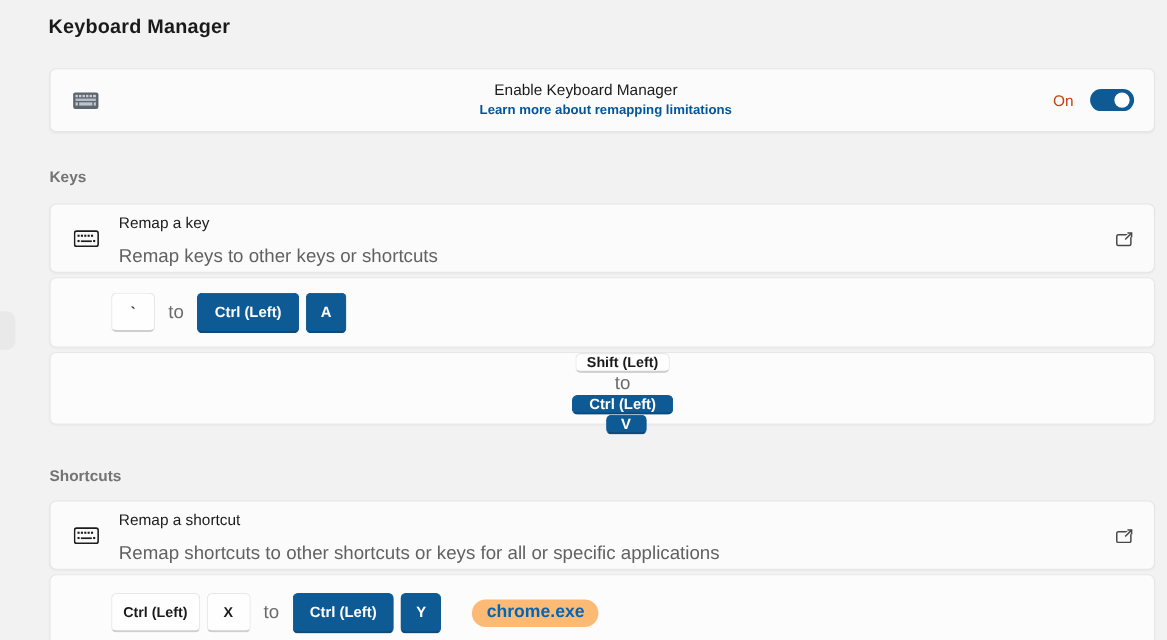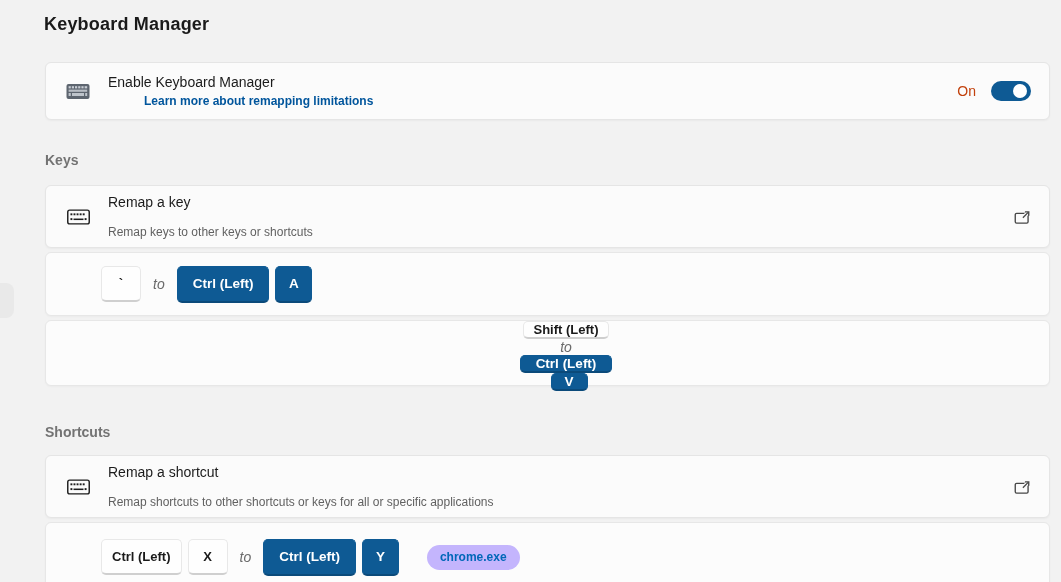--- a/index.html
+++ b/index.html
@@ -32,7 +32,7 @@
   .section-h { font-size:14px; font-weight:600; color:#737373; line-height:20px; }
 
   
-  .card.enable { margin-top:20px; height:58px; }
+  .card.enable { margin-top:20px; height:58px;text-align:center; }
   .state-label { font-size:14px; color:#c2410c; margin-right:15px; }
   .toggle {
     width:40px; height:20px; border-radius:10px; background:#0e5a94;

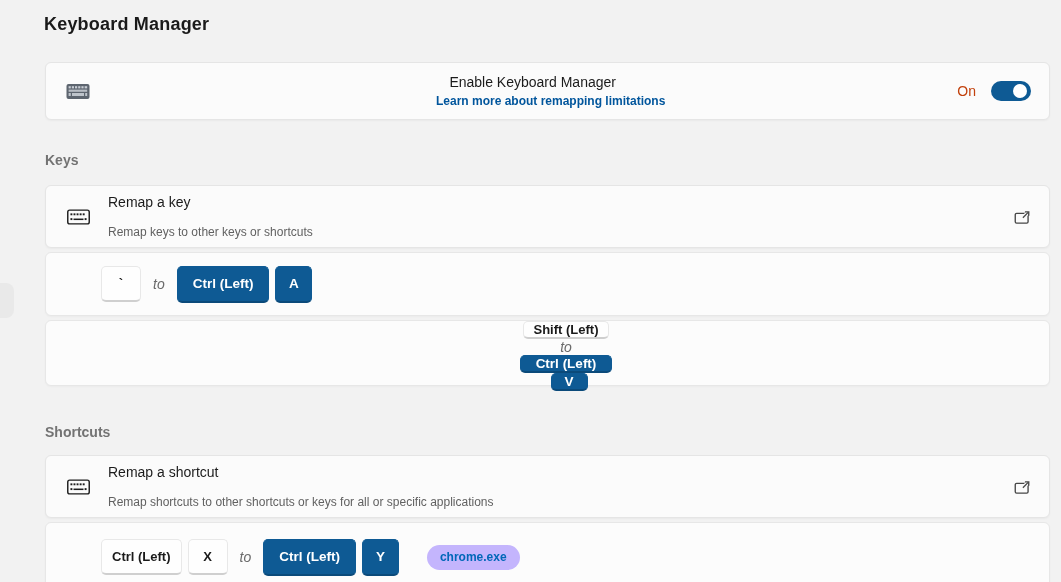--- a/index.html
+++ b/index.html
@@ -26,7 +26,7 @@
   }
   .card .texts { flex:1; min-width:0; }
   .card-title { font-size:14px; color:#1b1b1b; line-height:17px; }
-  .card-sub { font-size:12px; color:#616161; line-height:15px; margin-top:14px; }
+  .card-sub { font-size:17px; color:#616161; line-height:15px; margin-top:14px; }
   .icon-cell { width:24px; margin-right:18px; display:flex; align-items:center; justify-content:center; flex:0 0 auto; }
   .link { font-size:12px; font-weight:700; color:#00559c; line-height:15px; margin-top:3px; cursor:pointer; display:inline-block;padding-left:36px; }
   .section-h { font-size:14px; font-weight:600; color:#737373; line-height:20px; }

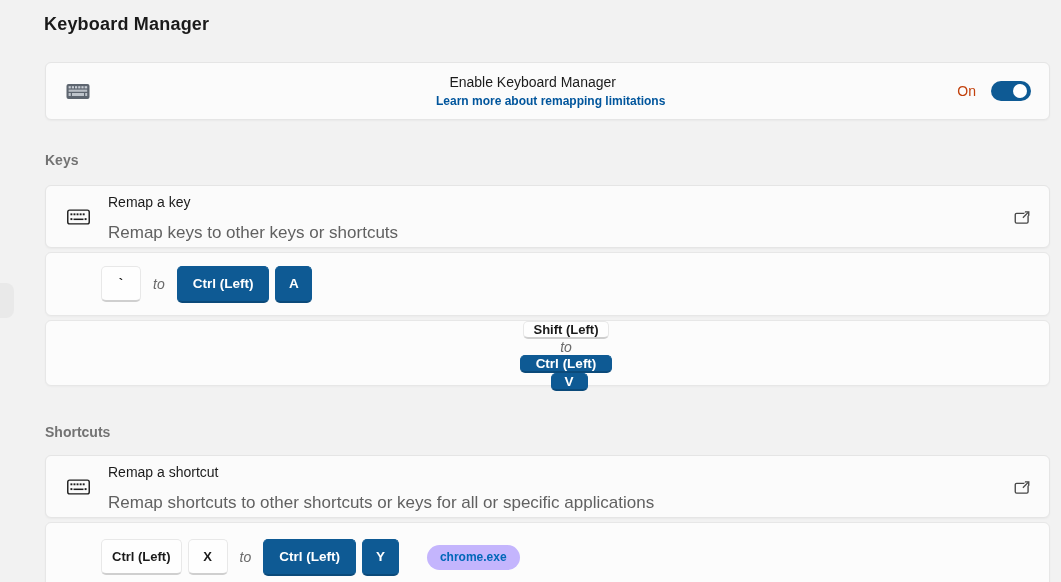--- a/index.html
+++ b/index.html
@@ -79,7 +79,7 @@
   }
   .chip.blue.sq { min-width:37px; padding:0 8px; }
   .chip + .chip { margin-left:6px; }
-  .to-word { font-size:14px; color:#6b6b6b; margin:0 12px;font-style:italic; }
+  .to-word { font-size:17px; color:#6b6b6b; margin:0 12px; }
   .app-badge {
     margin-left:28px; height:25px; display:inline-flex; align-items:center;
     padding:0 13px; border-radius:13px; background:#c4b5fd;

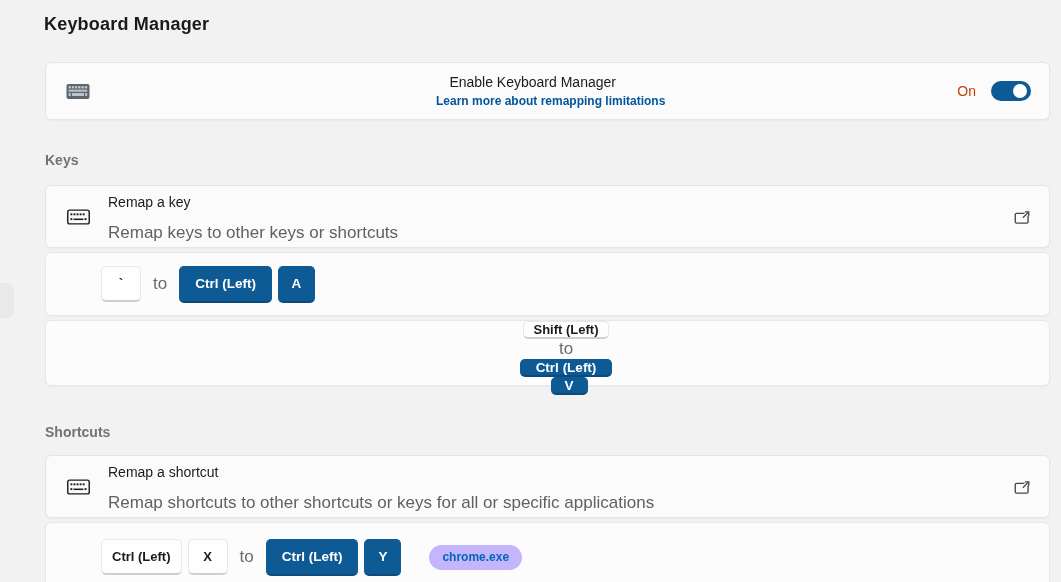--- a/index.html
+++ b/index.html
@@ -82,8 +82,8 @@
   .to-word { font-size:17px; color:#6b6b6b; margin:0 12px; }
   .app-badge {
     margin-left:28px; height:25px; display:inline-flex; align-items:center;
-    padding:0 13px; border-radius:13px; background:#c4b5fd;
-    color:#0067b8; font-size:12px; font-weight:700;
+    padding:0 13px; border-radius:13px; background:#fdba74;
+    color:#0067b8; font-size:16px; font-weight:700;
   }
 
   .launch-btn { flex:0 0 auto; margin-left:12px; cursor:pointer; display:flex; align-items:center; }

